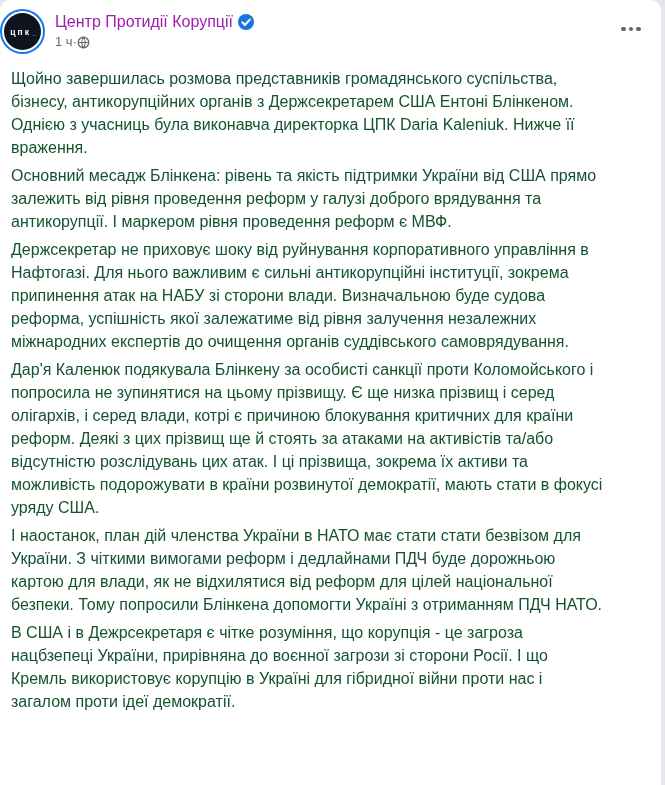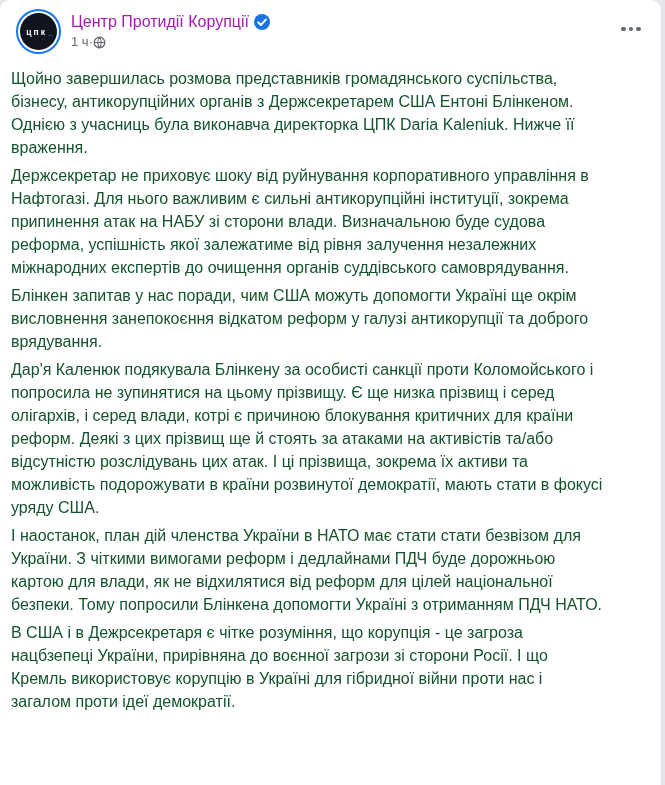--- a/index.html
+++ b/index.html
@@ -25,7 +25,7 @@
     position: relative;
     display: flex;
     align-items: flex-start;
-    padding: 9px 12px 0 16px;
+    padding: 9px 12px 0 0;
     text-align: right;
   }
   .avatar-ring {

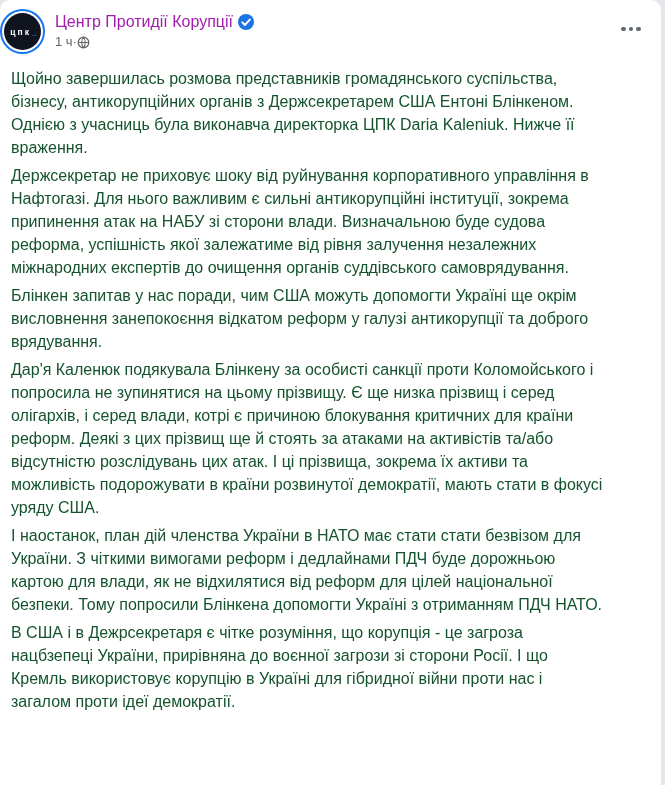--- a/index.html
+++ b/index.html
@@ -159,6 +159,9 @@
 бізнесу, антикорупційних органів з Держсекретарем США Ентоні Блінкеном.
 Однією з учасниць була виконавча директорка ЦПК Daria Kaleniuk. Нижче її
 враження.</div>
+    <div class="para">Основний месадж Блінкена: рівень та якість підтримки України від США прямо
+залежить від рівня проведення реформ у галузі доброго врядування та
+антикорупції. І маркером рівня проведення реформ є МВФ.</div>
     <div class="para">Держсекретар не приховує шоку від руйнування корпоративного управління в
 Нафтогазі. Для нього важливим є сильні антикорупційні інституції, зокрема
 припинення атак на НАБУ зі сторони влади. Визначальною буде судова

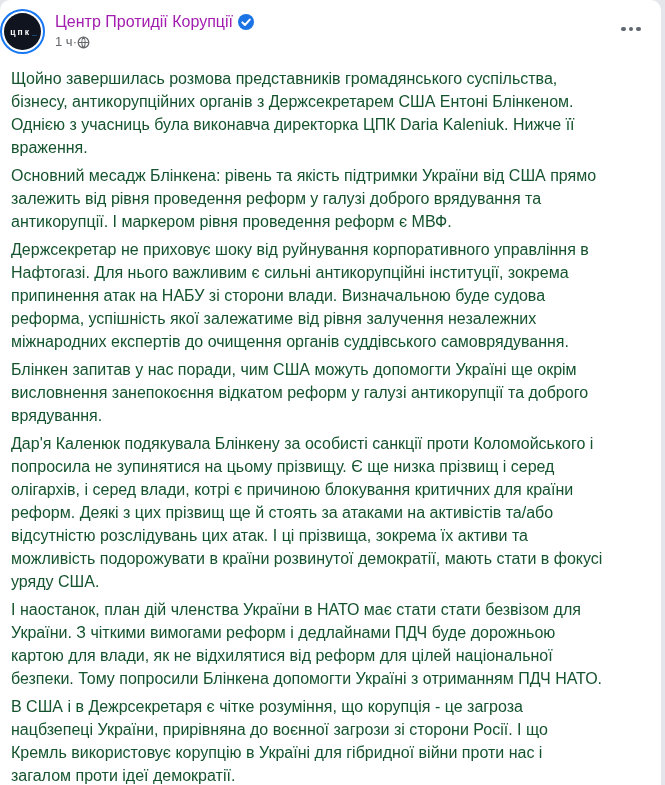--- a/index.html
+++ b/index.html
@@ -167,9 +167,6 @@
 припинення атак на НАБУ зі сторони влади. Визначальною буде судова
 реформа, успішність якої залежатиме від рівня залучення незалежних
 міжнародних експертів до очищення органів суддівського самоврядування.</div>
-    <div class="para">Блінкен запитав у нас поради, чим США можуть допомогти Україні ще окрім
-висловнення занепокоєння відкатом реформ у галузі антикорупції та доброго
-врядування.</div>
     <div class="para">Дар'я Каленюк подякувала Блінкену за особисті санкції проти Коломойського і
 попросила не зупинятися на цьому прізвищу. Є ще низка прізвищ і серед
 олігархів, і серед влади, котрі є причиною блокування критичних для країни

